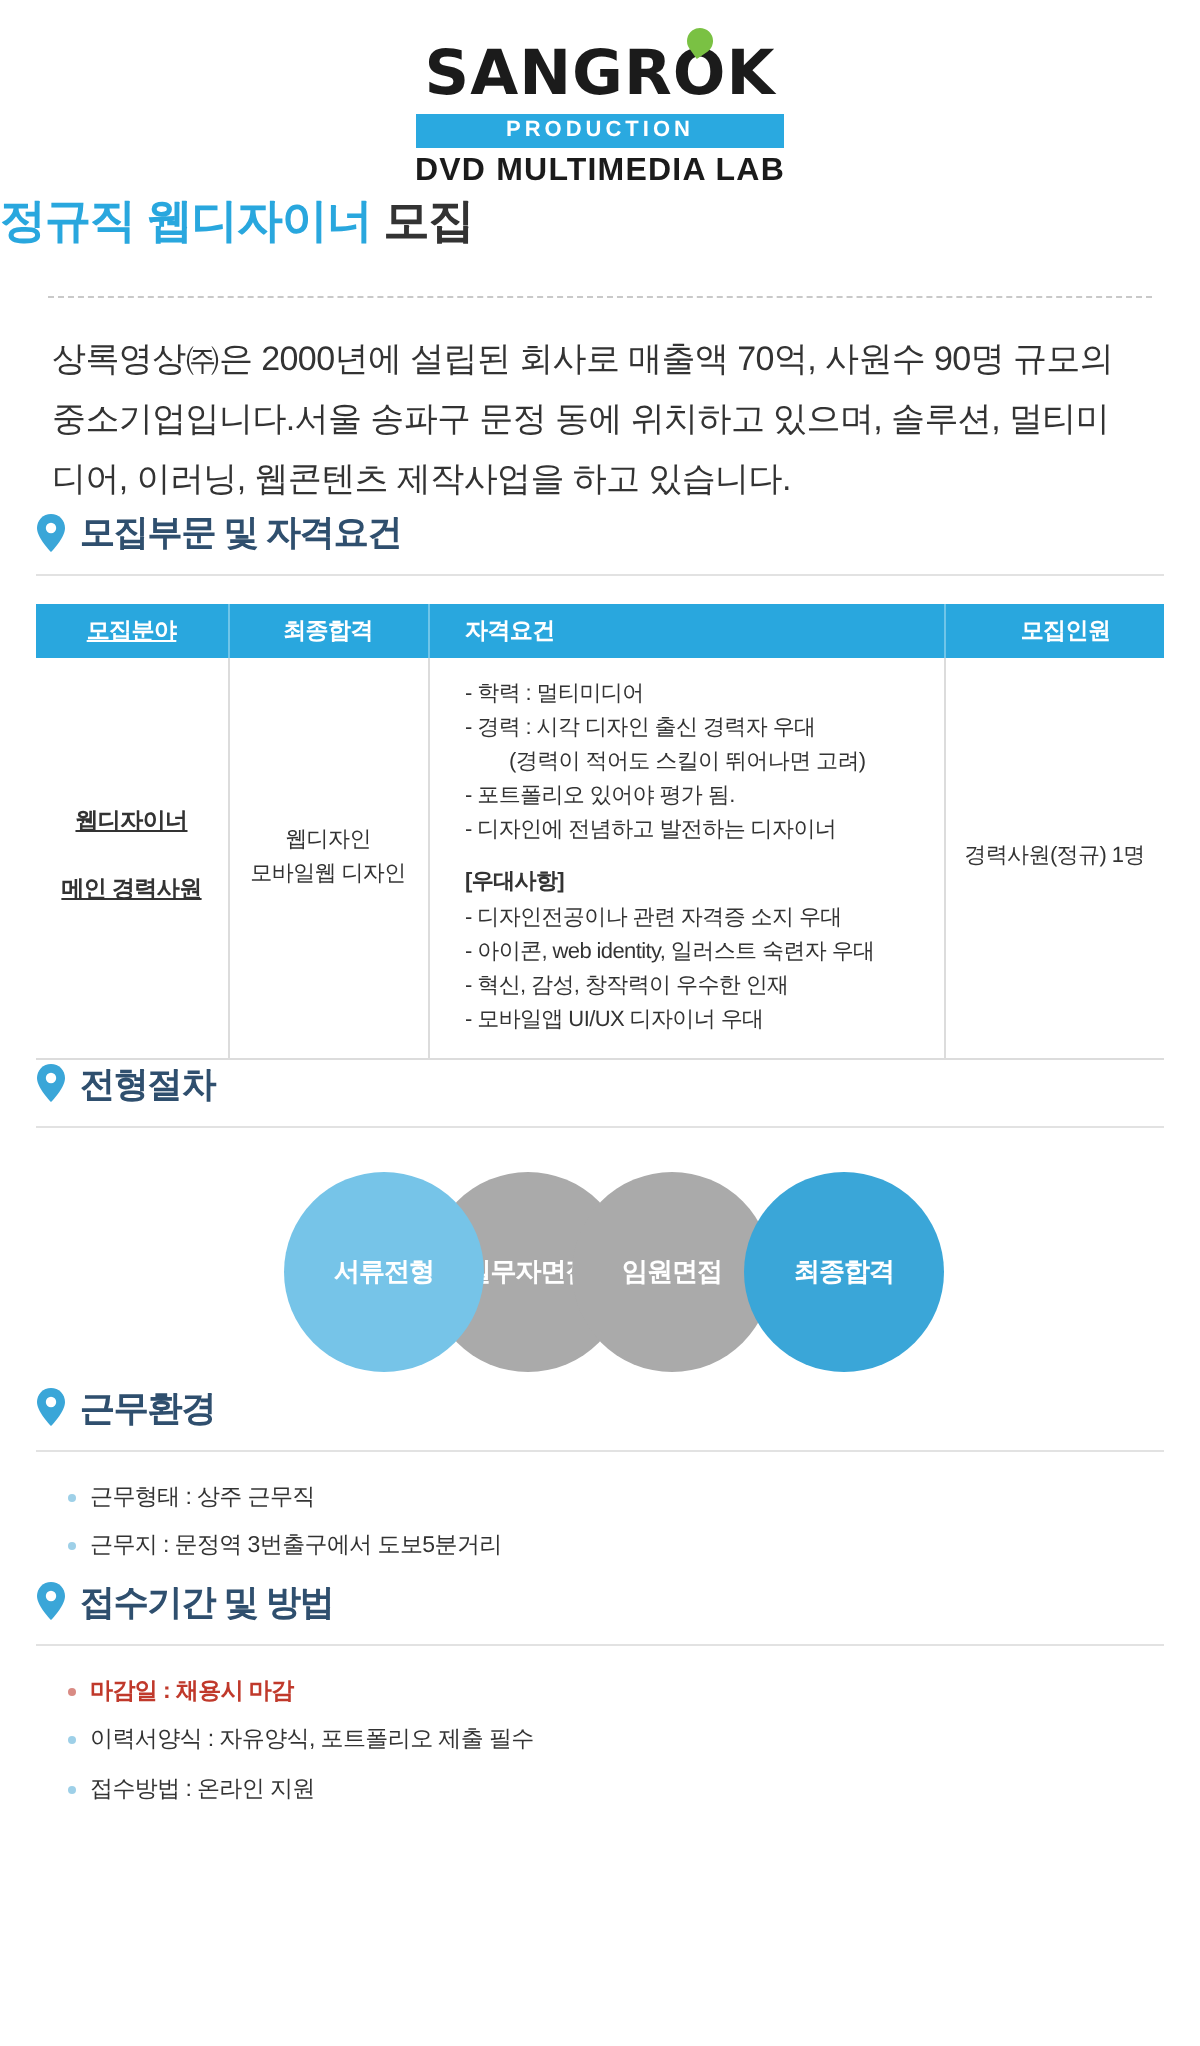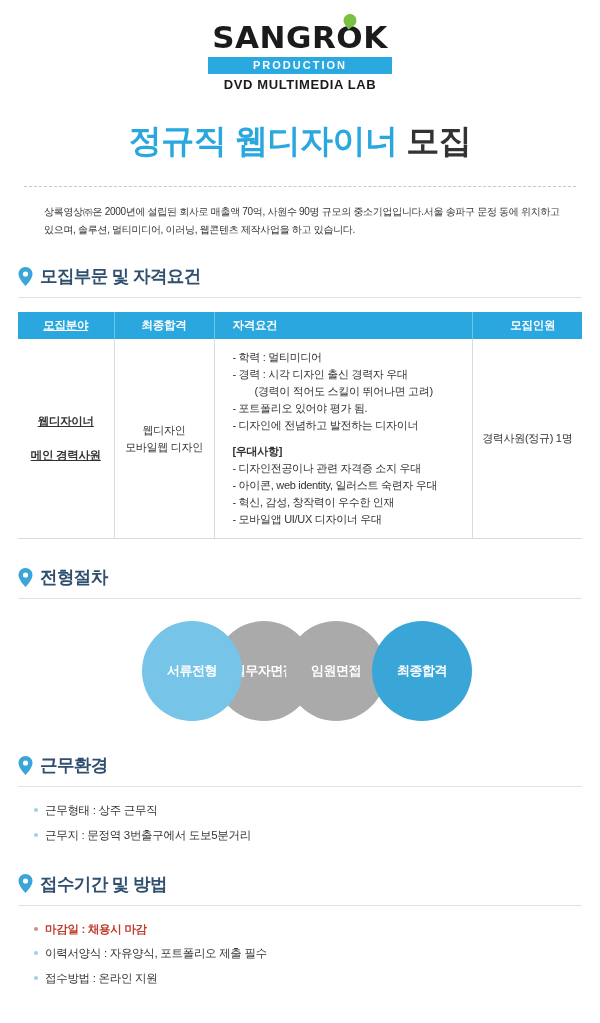--- a/index.html
+++ b/index.html
@@ -60,7 +60,7 @@
   }
   .logo-sub {
     margin-top: 3px;
-    font-size: 13px;
+    font-size: 16px;
     font-weight: bold;
     letter-spacing: 0.6px;
     color: #1b1b1b;

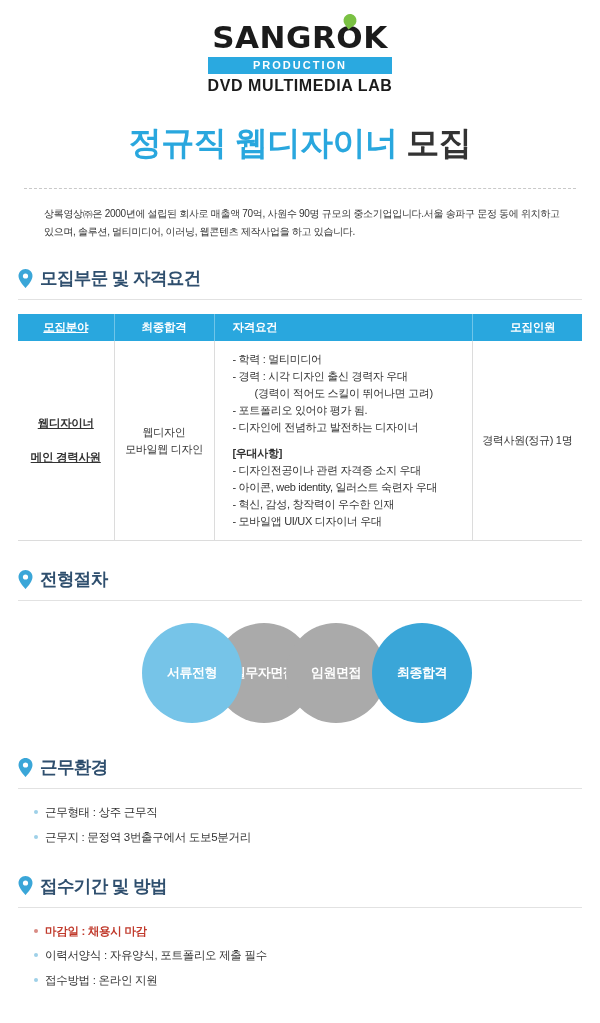--- a/index.html
+++ b/index.html
@@ -68,9 +68,8 @@
 
   
   .main-title {
-    text-align: center;
-    margin-top: 26px;
-    font-size: 33px;
+    text-align: left;
+    font-size: 23px;
     font-weight: bold;
     letter-spacing: -0.5px;
   }

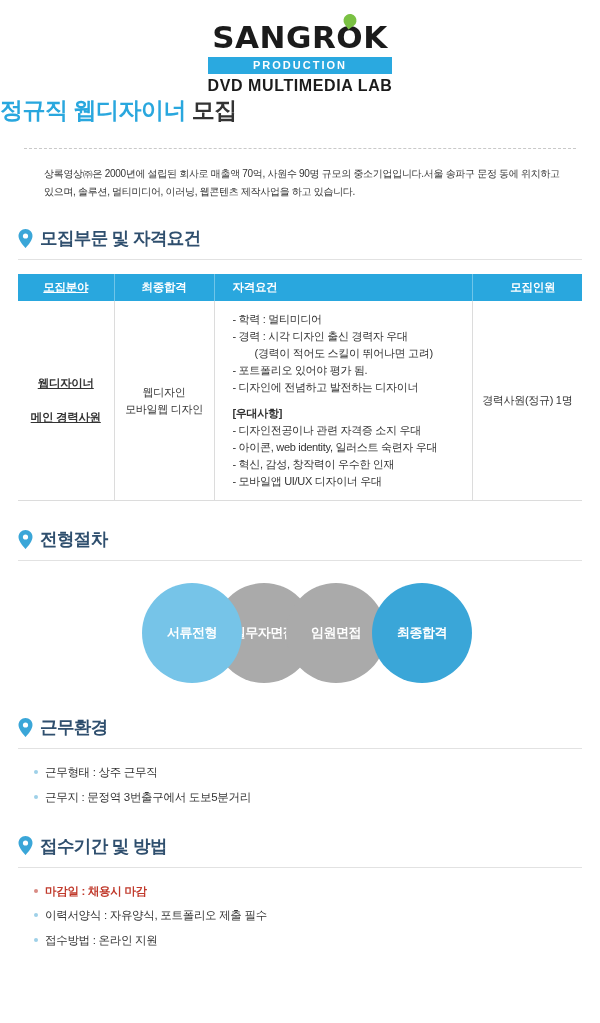--- a/index.html
+++ b/index.html
@@ -83,8 +83,8 @@
 
   
   .intro {
-    margin: 16px 30px 0 44px;
-    font-size: 10px;
+    margin: 16px 30px 0 26px;
+    font-size: 17px;
     line-height: 1.75;
     color: #333;
     letter-spacing: -0.3px;

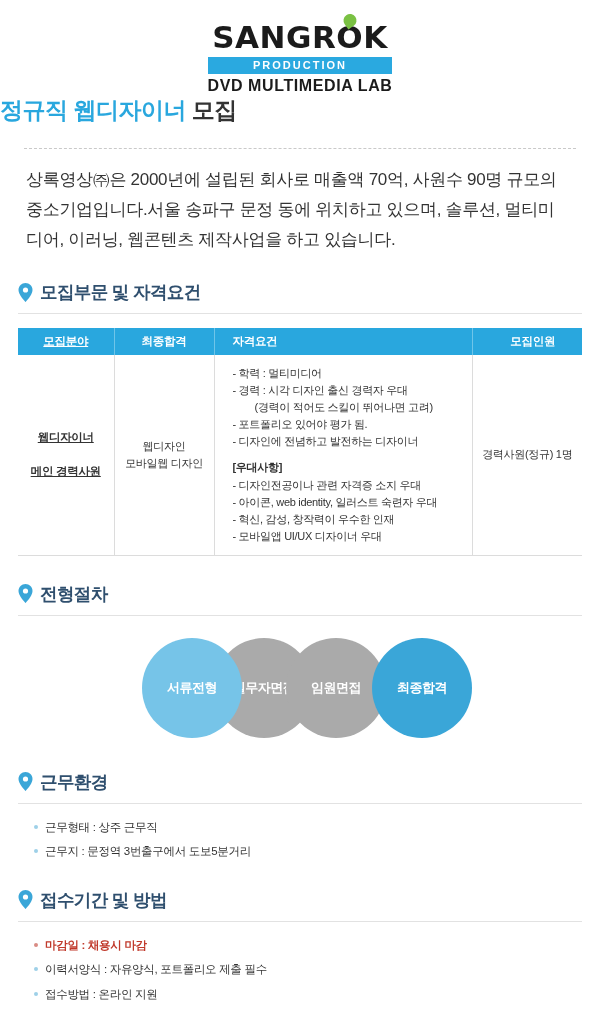--- a/index.html
+++ b/index.html
@@ -91,7 +91,7 @@
   }
 
   
-  .section { margin-top: 26px; }
+  .section { }
   .sec-head {
     display: flex;
     align-items: center;

